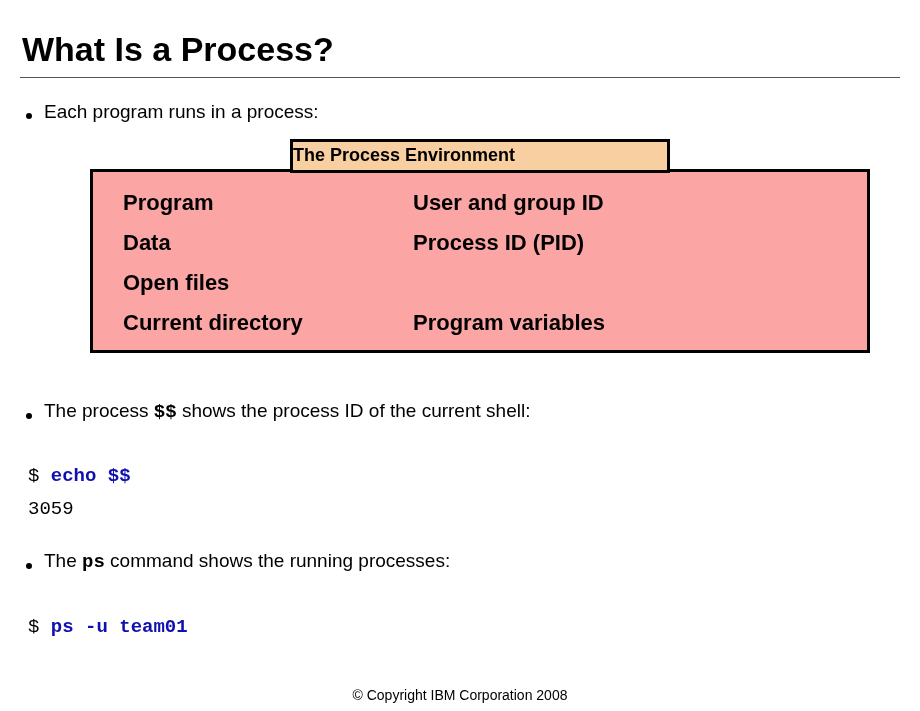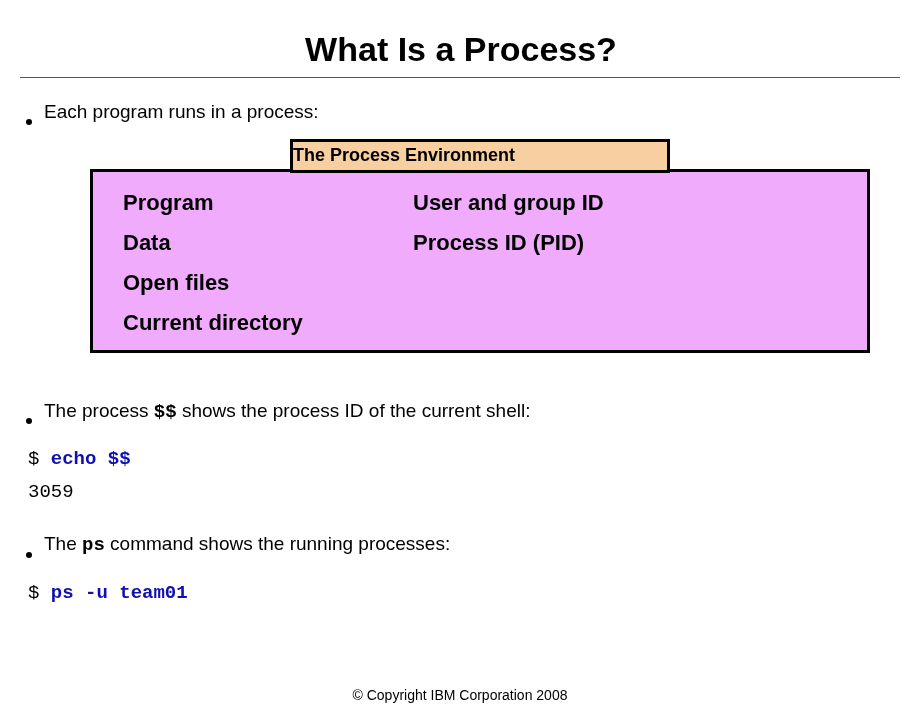--- a/index.html
+++ b/index.html
@@ -17,7 +17,6 @@
       color: #000;
       margin-bottom: 8px;
       margin-left: 2px;
-      text-align: center;
     }
     .title-rule {
       border: none;

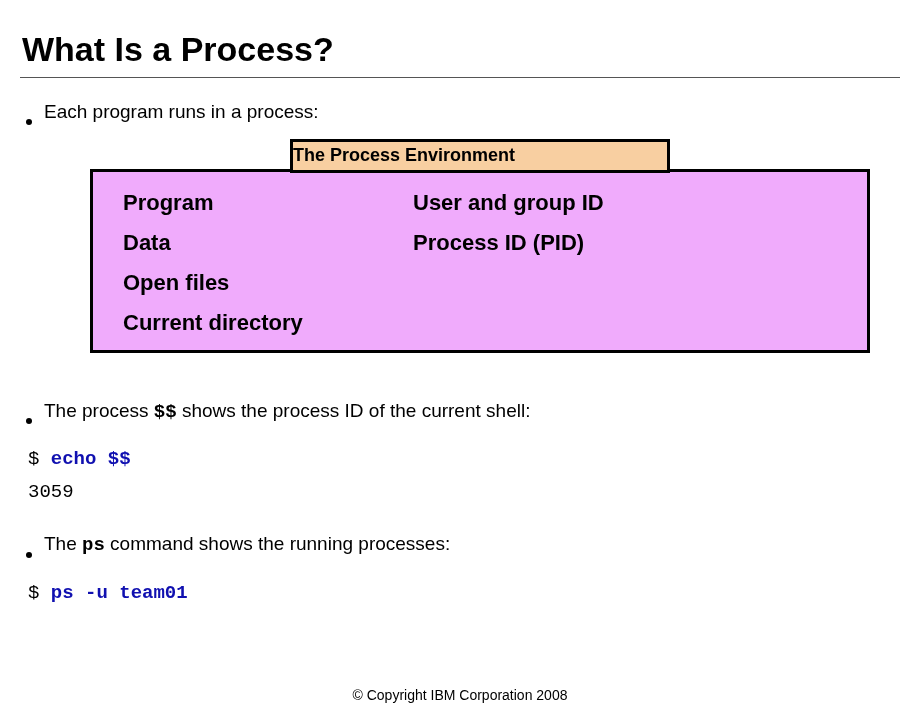--- a/index.html
+++ b/index.html
@@ -25,7 +25,7 @@
     }
     .bullet {
       display: flex;
-      align-items: flex-end;
+      align-items: center;
       margin-left: 6px;
       margin-bottom: 14px;
     }

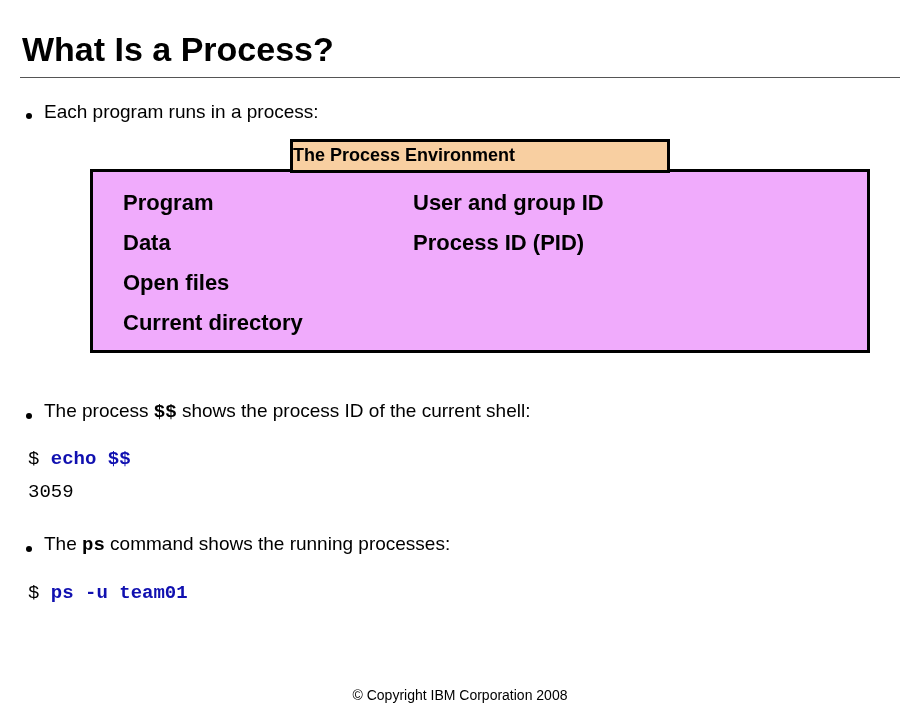--- a/index.html
+++ b/index.html
@@ -73,7 +73,7 @@
       position: relative;
       top: 30px;
       width: 780px;
-      background: #f0abfc;
+      background: #fca5a5;
       border: 3px solid #000;
       padding: 18px 30px 14px 30px;
     }

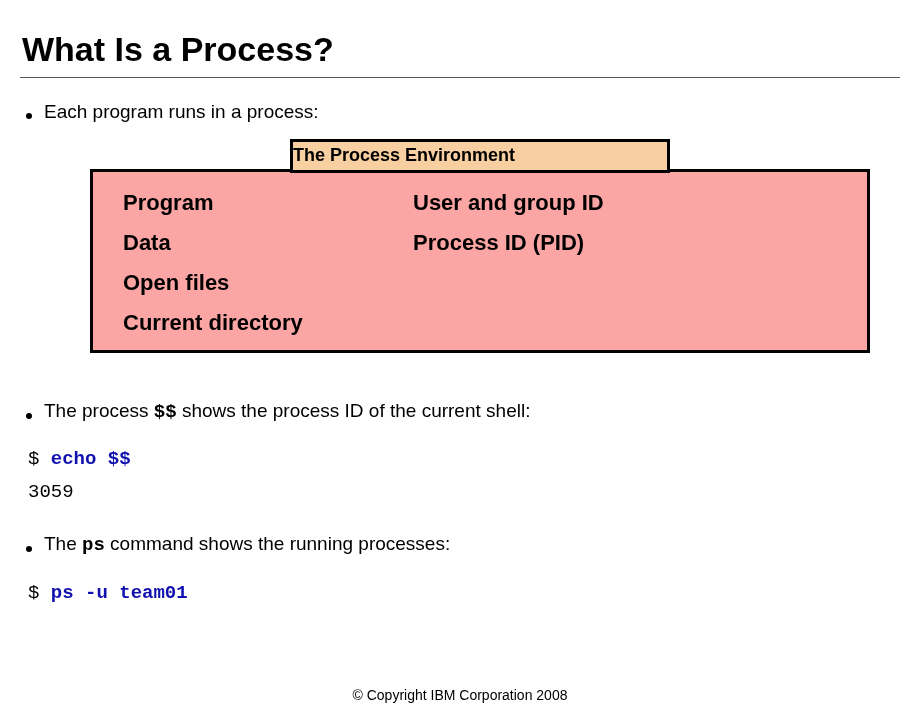--- a/index.html
+++ b/index.html
@@ -153,6 +153,7 @@
     </div>
     <div class="env-row">
       <div class="env-left">Current directory</div>
+      <div class="env-right">Program variables</div>
     </div>
   </div>
 </div>

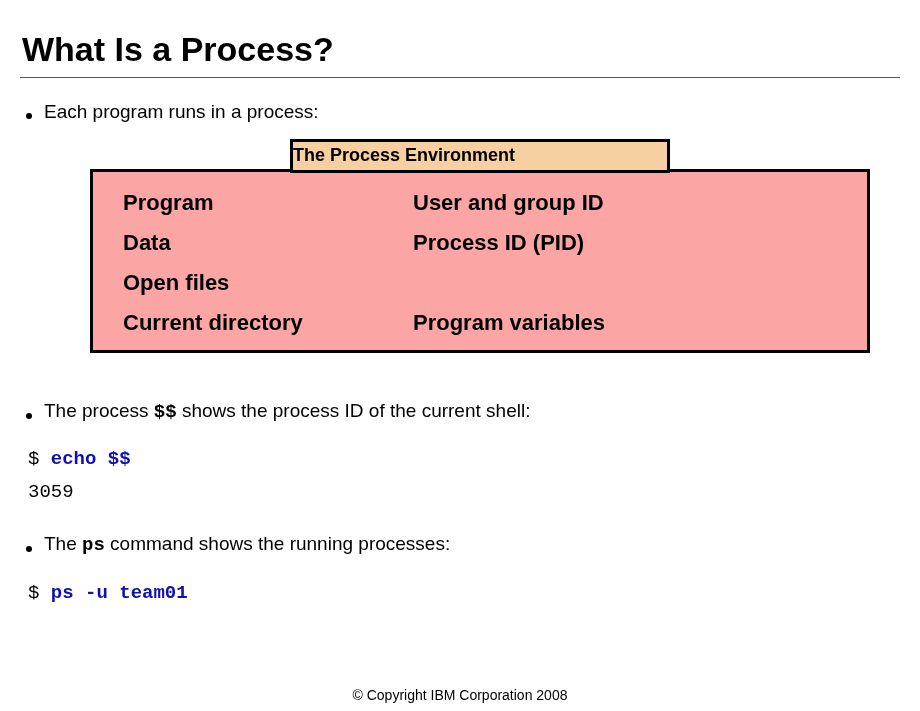--- a/index.html
+++ b/index.html
@@ -101,7 +101,7 @@
       font-size: 19px;
       line-height: 1.7;
       margin-left: 8px;
-      margin-top: 19px;
+      margin-top: 36px;
       margin-bottom: 24px;
     }
     .prompt {

